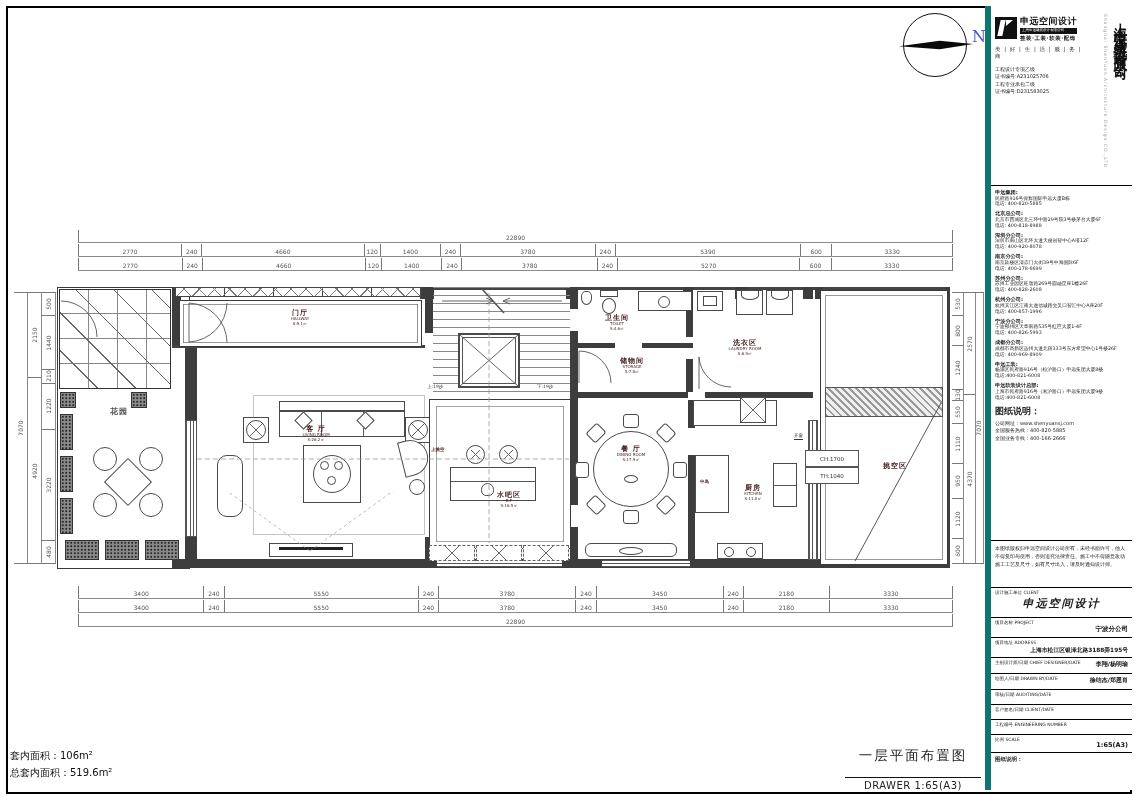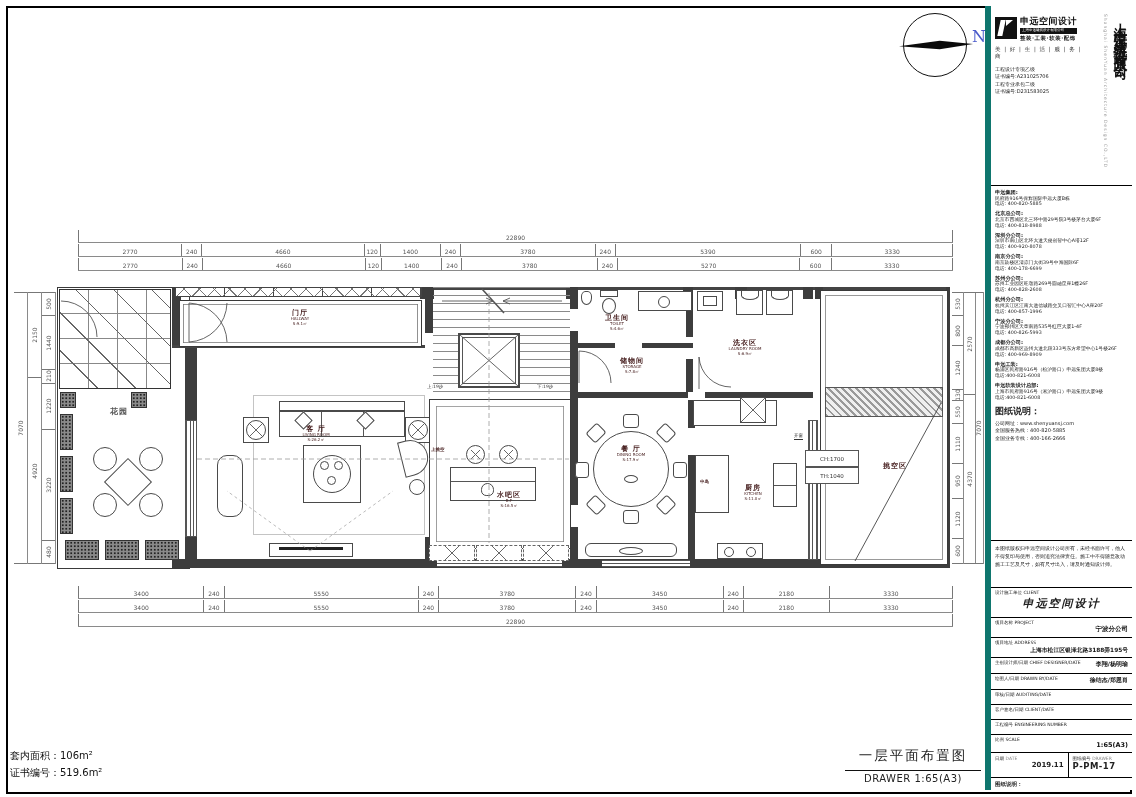--- a/index.html
+++ b/index.html
@@ -89,7 +89,7 @@
   
   .area-lines{position:absolute;left:10px;top:747px;font-size:10px;line-height:1.7;color:#111}
   .sheet-title{position:absolute;left:845px;top:747px;width:136px;text-align:center}
-  .sheet-title .t1{font-size:13.5px;letter-spacing:2px;border-bottom:1.5px solid #111;padding-bottom:5px}
+  .sheet-title .t1{font-size:13.5px;letter-spacing:2px;border-bottom:1.5px solid #111;padding-bottom:12px}
   .sheet-title .t2{font-size:10px;margin-top:2px;letter-spacing:.5px}
   svg.overlay{position:absolute;left:0;top:0;pointer-events:none}
 </style>

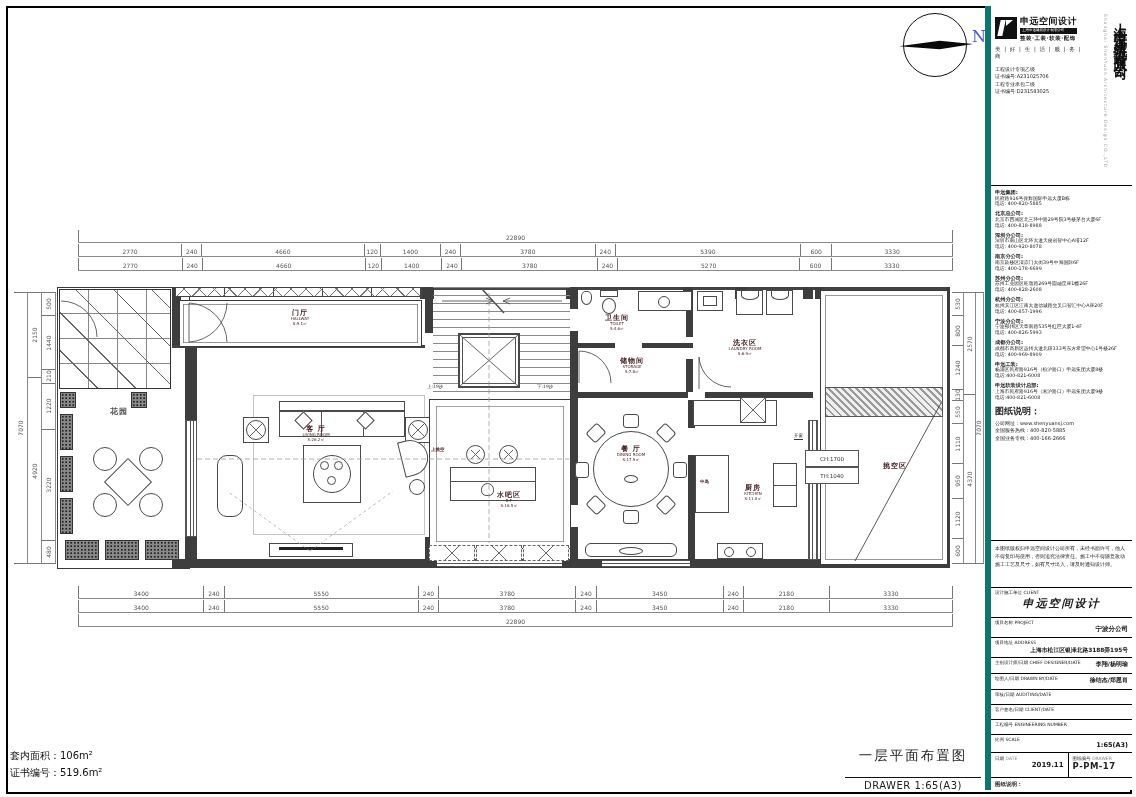--- a/index.html
+++ b/index.html
@@ -707,18 +707,6 @@
     <div class="tb-val" style="margin-top:4px">1:65(A3)</div>
   </div>
 
-  <div class="datecells" style="height:24px">
-    <div>
-      <span class="tb-lab">日期</span>
-      <span class="tb-lab" style="color:#888">DATE</span>
-      <div class="dc-val">2019.11</div>
-    </div>
-    <div>
-      <span class="tb-lab">图纸编号</span>
-      <span class="tb-lab" style="color:#888">DRAWER</span>
-      <div class="dc-num">P-PM-17</div>
-    </div>
-  </div>
 
   <div class="tb-sec" style="height:88px">
     <div class="notes-title">图纸说明：</div>

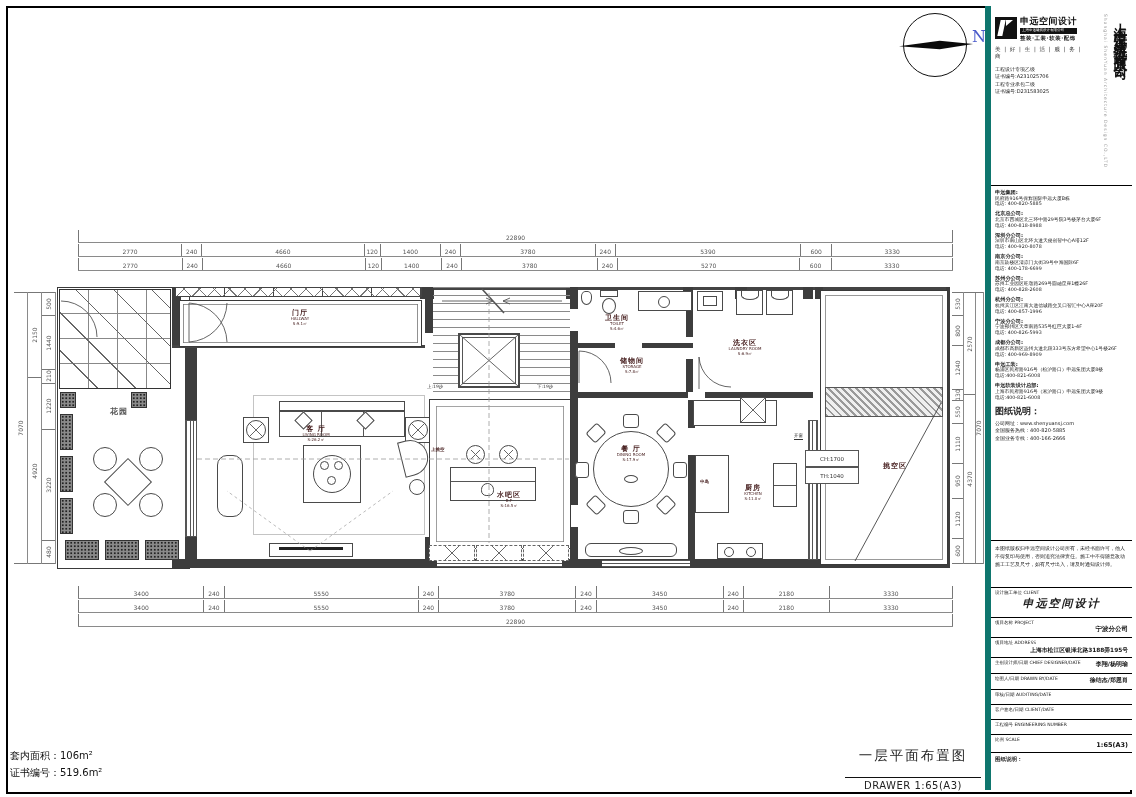--- a/index.html
+++ b/index.html
@@ -565,7 +565,7 @@
 
 <div class="area-lines">
   <div>套内面积：106m²</div>
-  <div>证书编号：519.6m²</div>
+  <div>总套内面积：519.6m²</div>
 </div>
 <div class="sheet-title">
   <div class="t1">一层平面布置图</div>

